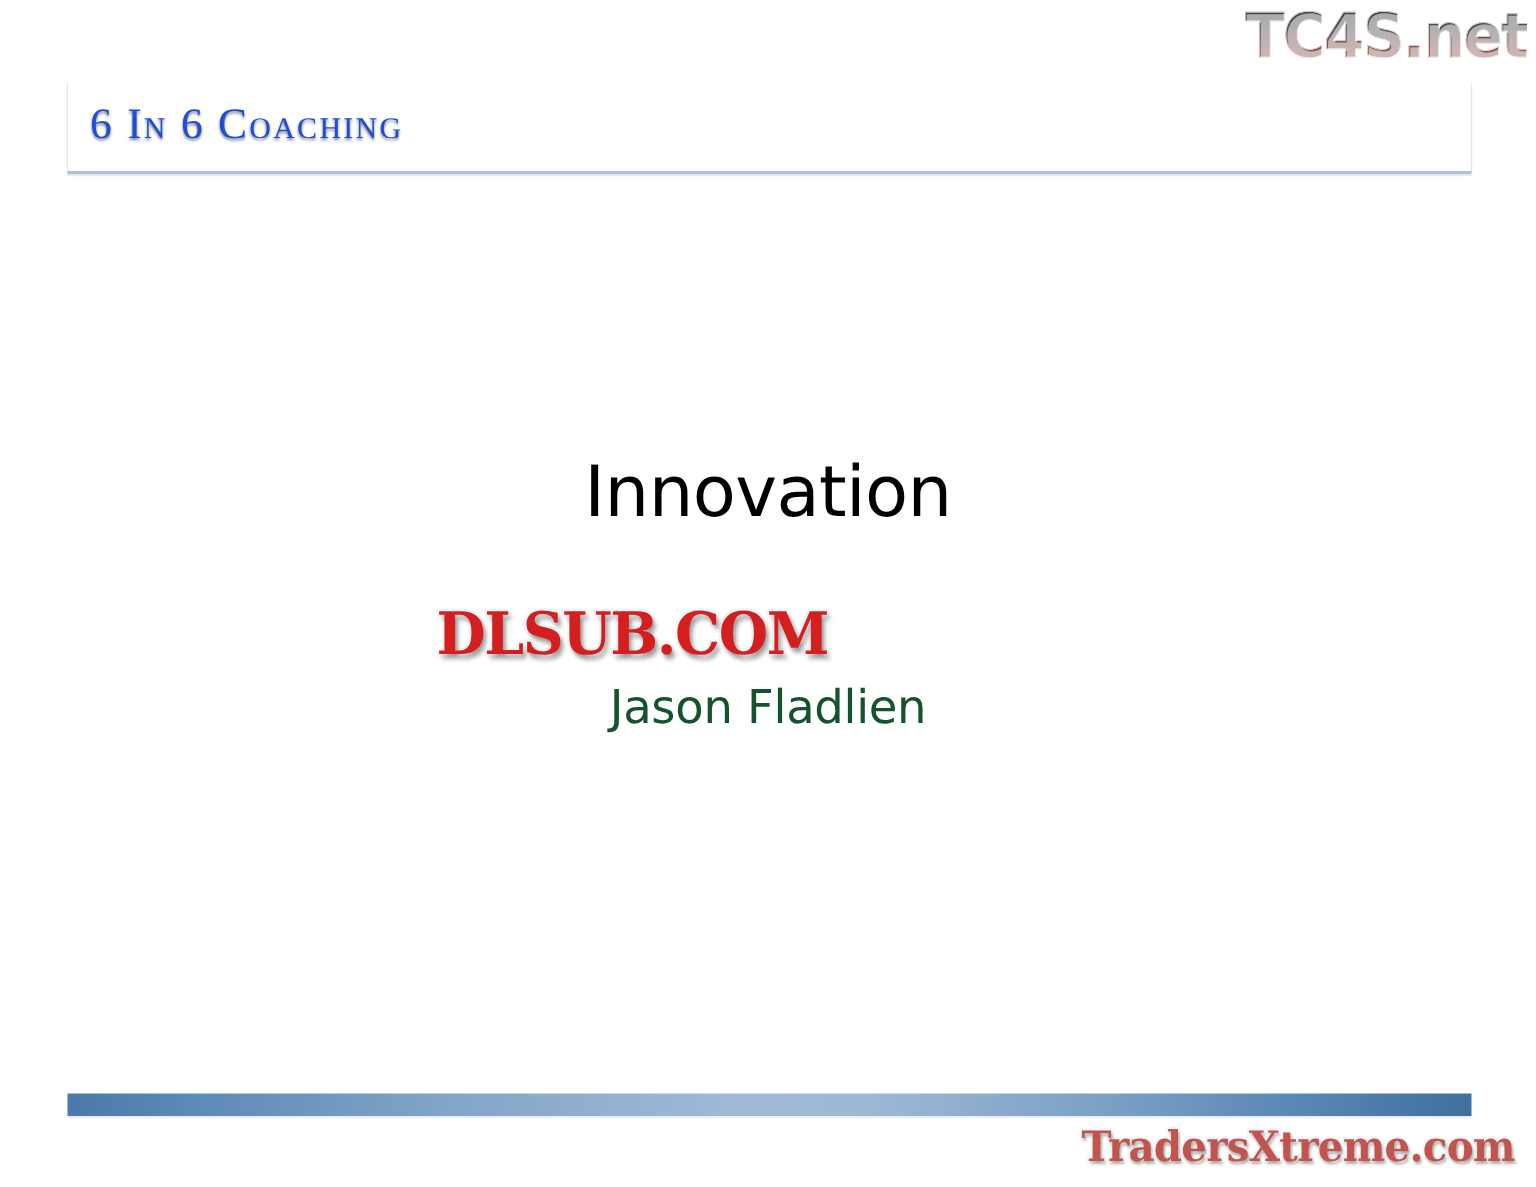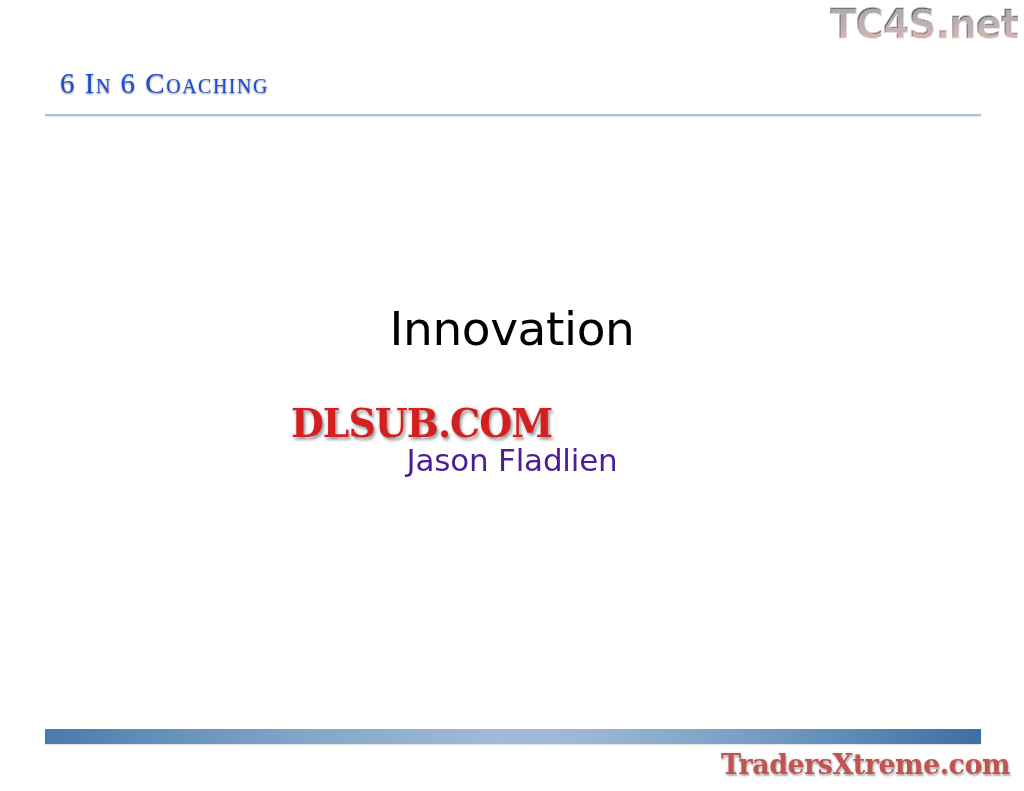--- a/index.html
+++ b/index.html
@@ -100,13 +100,13 @@
   .slide-subtitle {
     position: absolute;
     left: 0;
-    top: 440px;
+    top: 452px;
     width: 1024px;
     text-align: center;
     font-family: "DejaVu Sans", "Liberation Sans", sans-serif;
     font-size: 31px;
     font-weight: 400;
-    color: #4c1d95;
+    color: #14532d;
     line-height: 40px;
     letter-spacing: -0.2px;
   }

